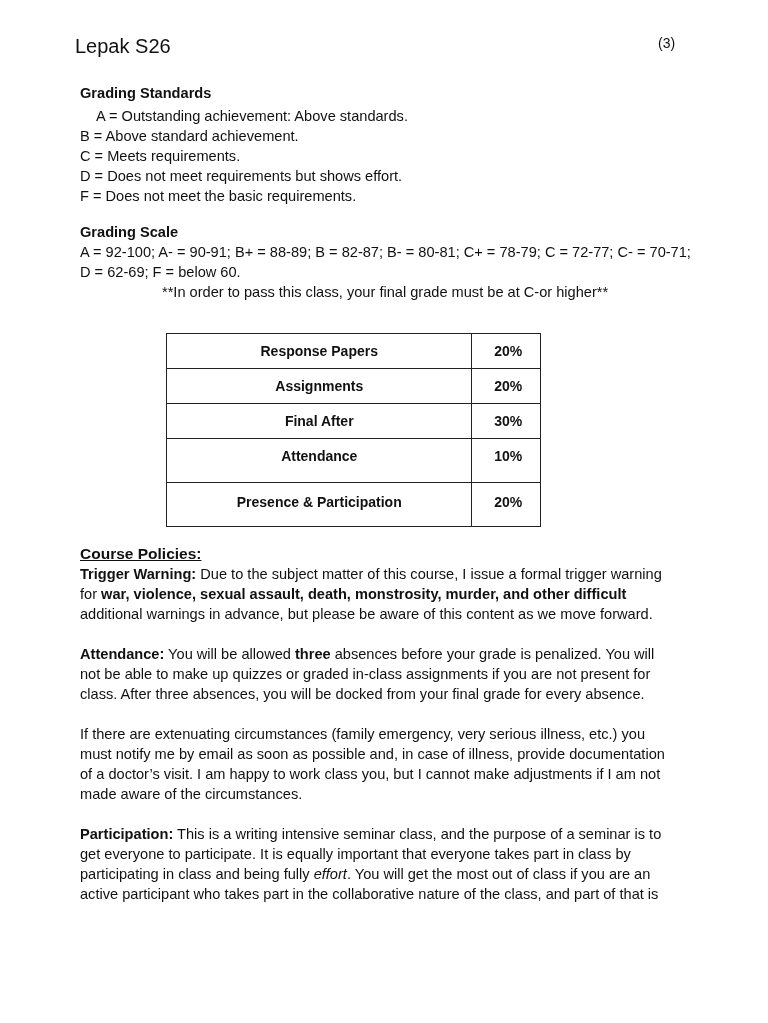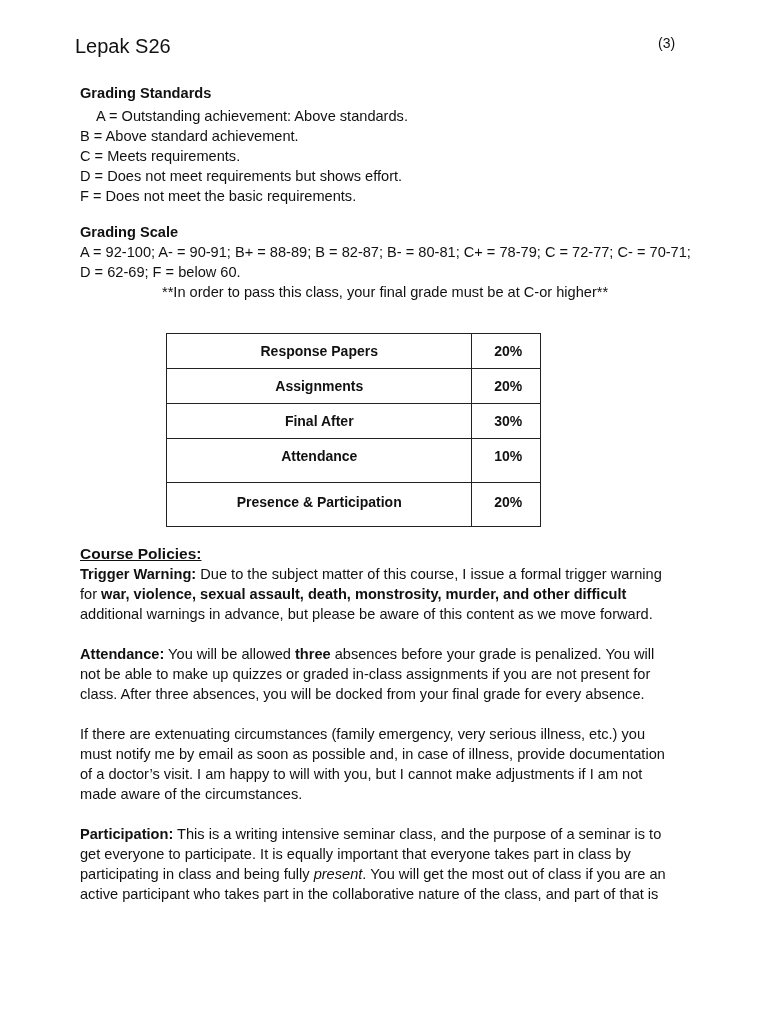--- a/index.html
+++ b/index.html
@@ -123,7 +123,7 @@
   <div>
     <div class="line">If there are extenuating circumstances (family emergency, very serious illness, etc.) you</div>
     <div class="line">must notify me by email as soon as possible and, in case of illness, provide documentation</div>
-    <div class="line">of a doctor’s visit. I am happy to will with you, but I cannot make adjustments if I am not</div>
+    <div class="line">of a doctor’s visit. I am happy to work class you, but I cannot make adjustments if I am not</div>
     <div class="line">made aware of the circumstances.</div>
   </div>
 

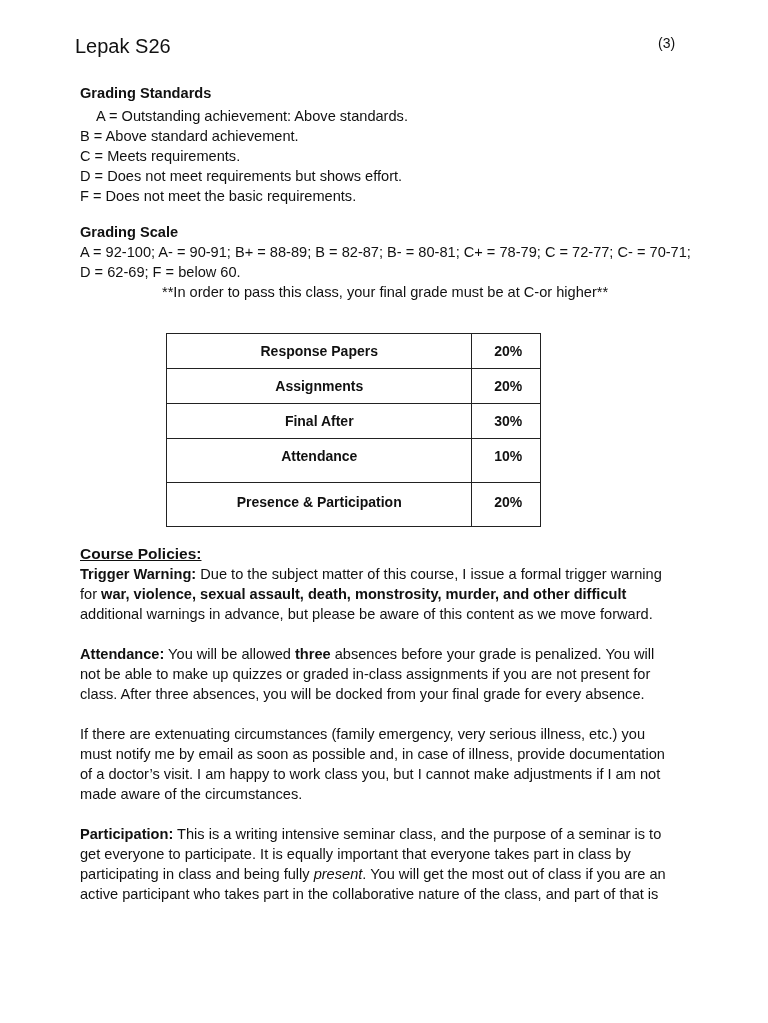--- a/index.html
+++ b/index.html
@@ -132,7 +132,7 @@
   <div>
     <div class="line"><b>Participation:</b><span> This is a writing intensive seminar class, and the purpose of a seminar is to</span></div>
     <div class="line">get everyone to participate. It is equally important that everyone takes part in class by</div>
-    <div class="line"><span>participating in class and being fully </span><i>present</i><span>. You will get the most out of class if you are an</span></div>
+    <div class="line"><span>participating in class and being fully </span><i>effort</i><span>. You will get the most out of class if you are an</span></div>
     <div class="line">active participant who takes part in the collaborative nature of the class, and part of that is</div>
   </div>
 </div>

